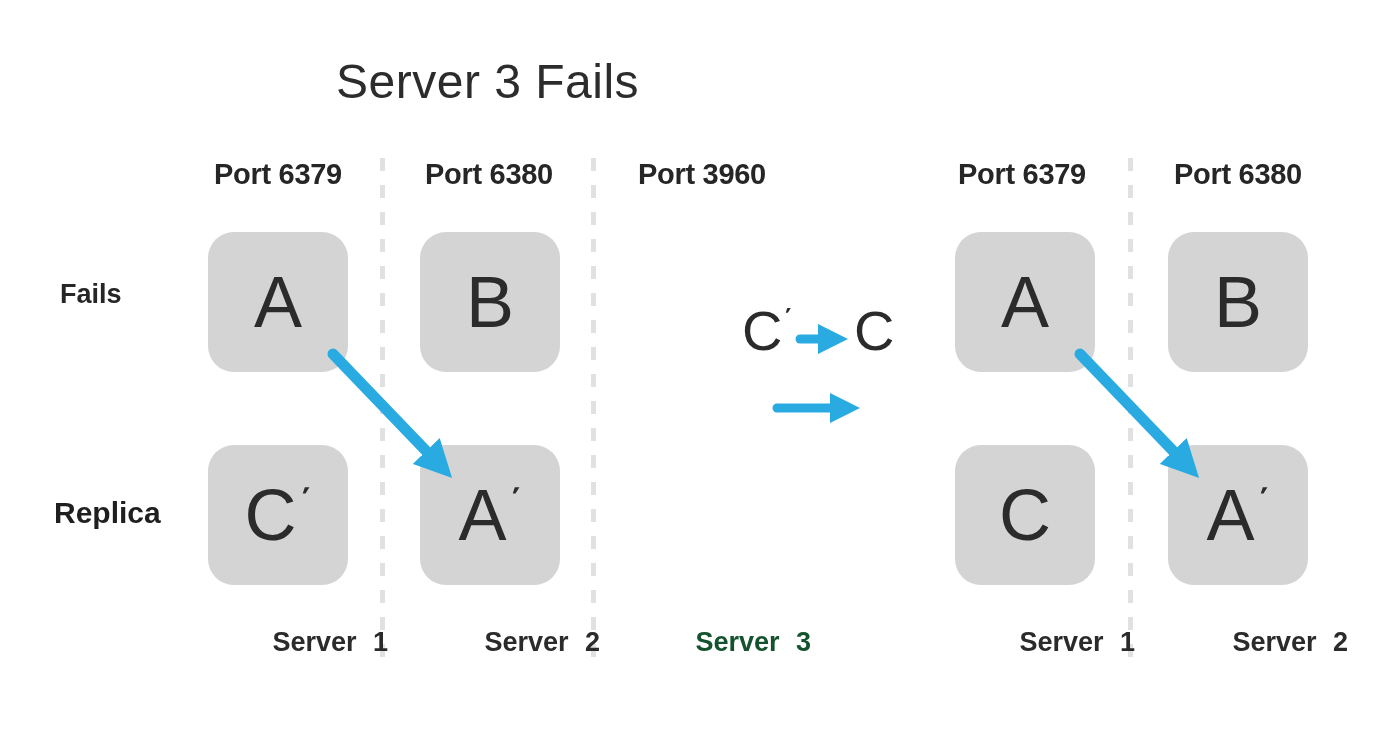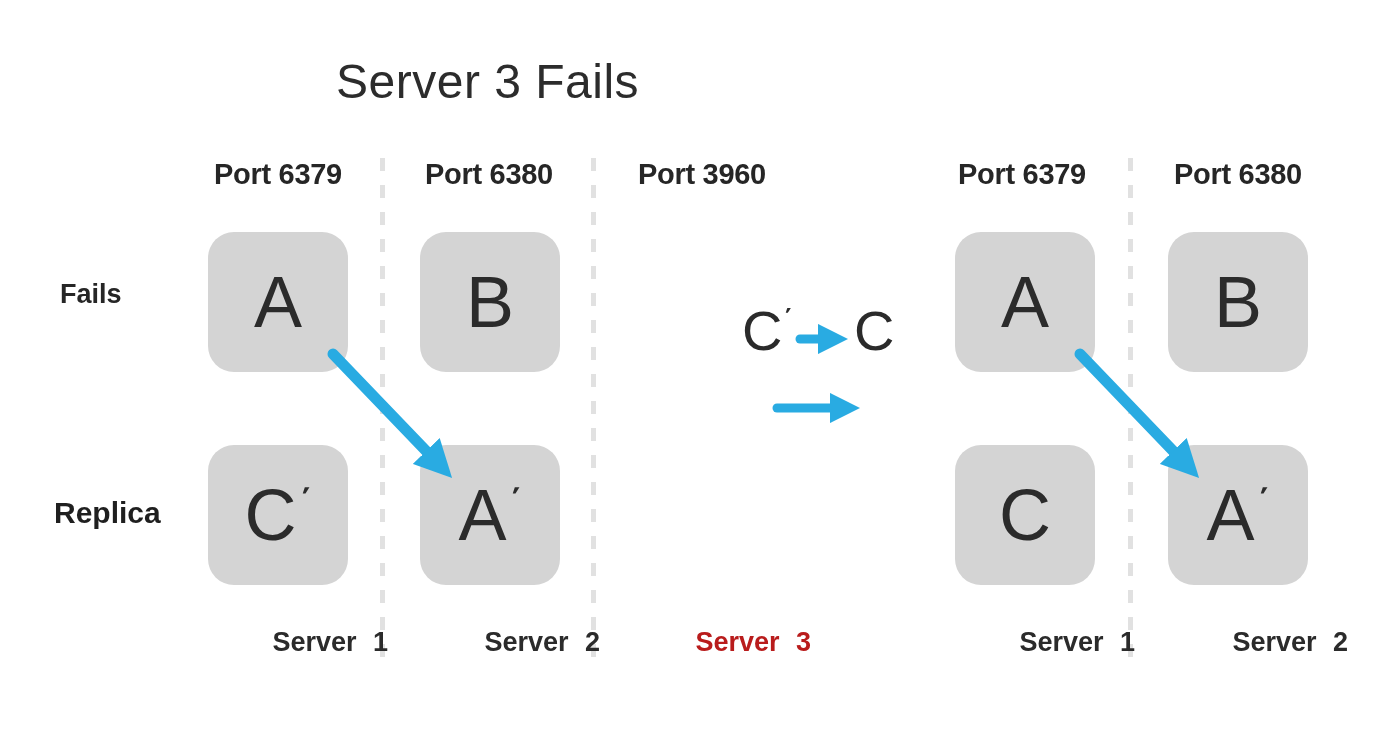--- a/index.html
+++ b/index.html
@@ -41,7 +41,7 @@
     position:absolute; top:627px; width:220px; margin-left:-110px; text-align:right;
     font-size:27px; font-weight:700; color:#2b2b2b; word-spacing:9px;
   }
-  .server-label.failed { color:#b91c1c; }
+  .server-label.failed { color:#14532d; }
   .transition-letter {
     position:absolute; top:303px; font-size:56px; line-height:1; color:#2b2b2b;
     display:flex; align-items:flex-start;

